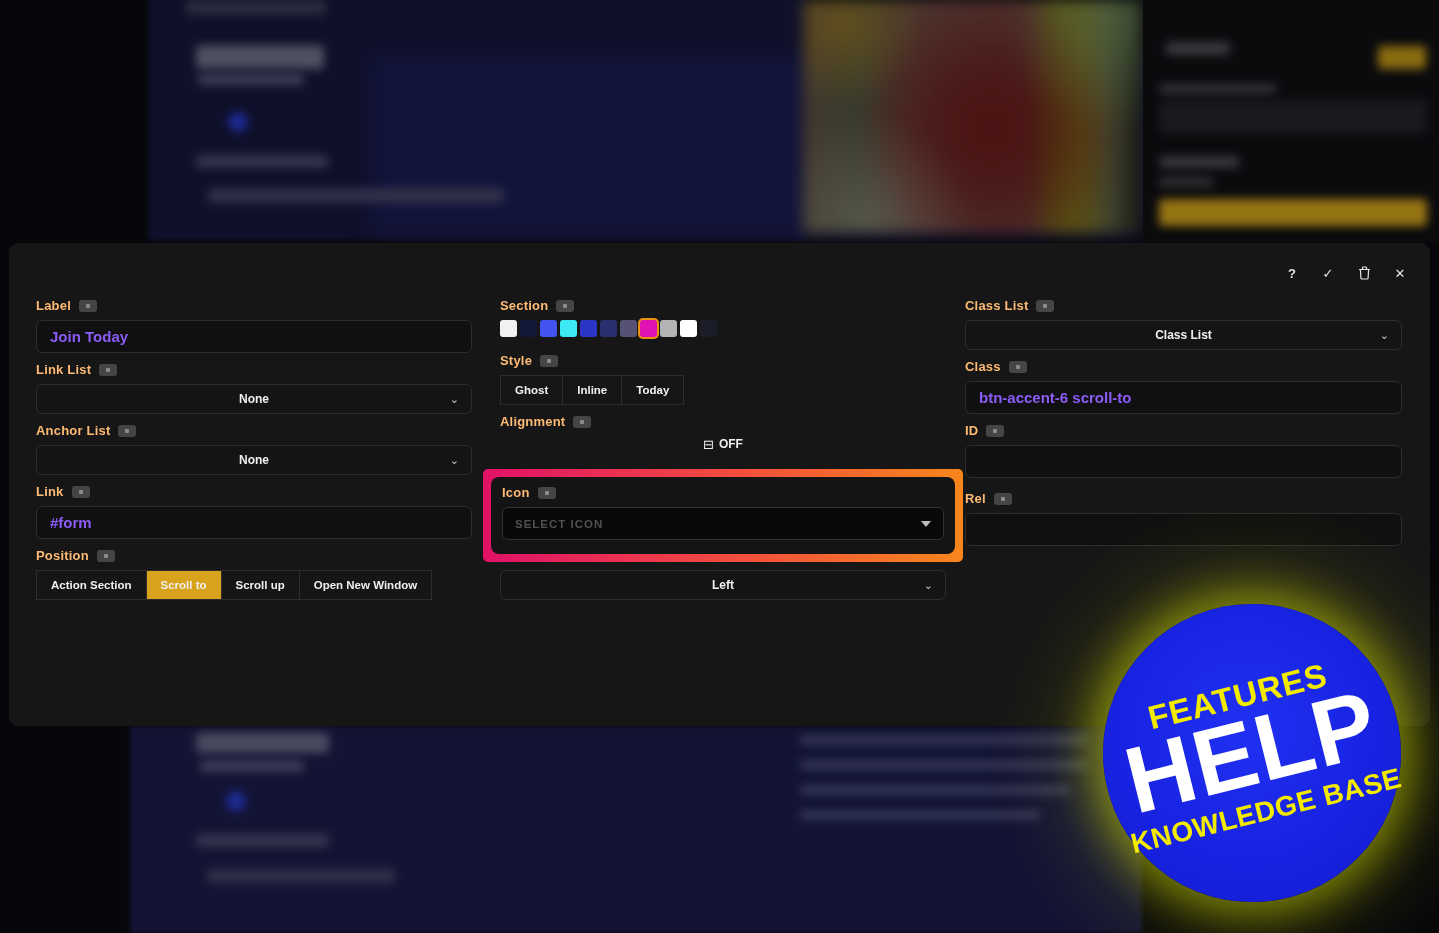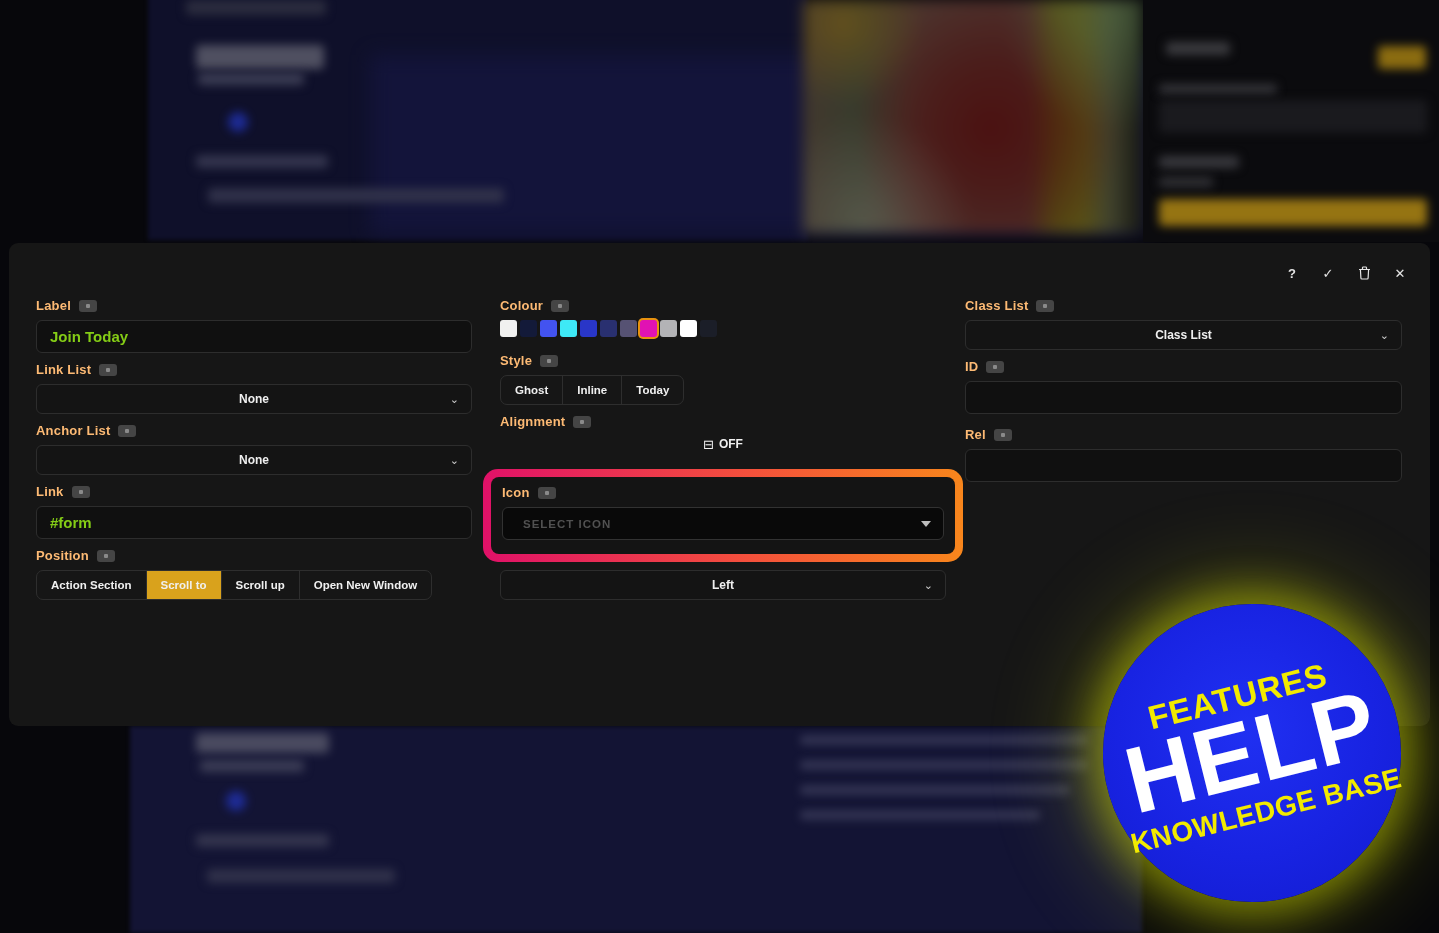--- a/index.html
+++ b/index.html
@@ -215,7 +215,7 @@
   <div class="col col2">
     <div class="field" style="margin-bottom:16px;">
       <div class="field-label">
-        <span class="lbl">Colour</span>
+        <span class="lbl">Section</span>
         <span class="vid-ic"></span>
       </div>
       <div class="swatches">

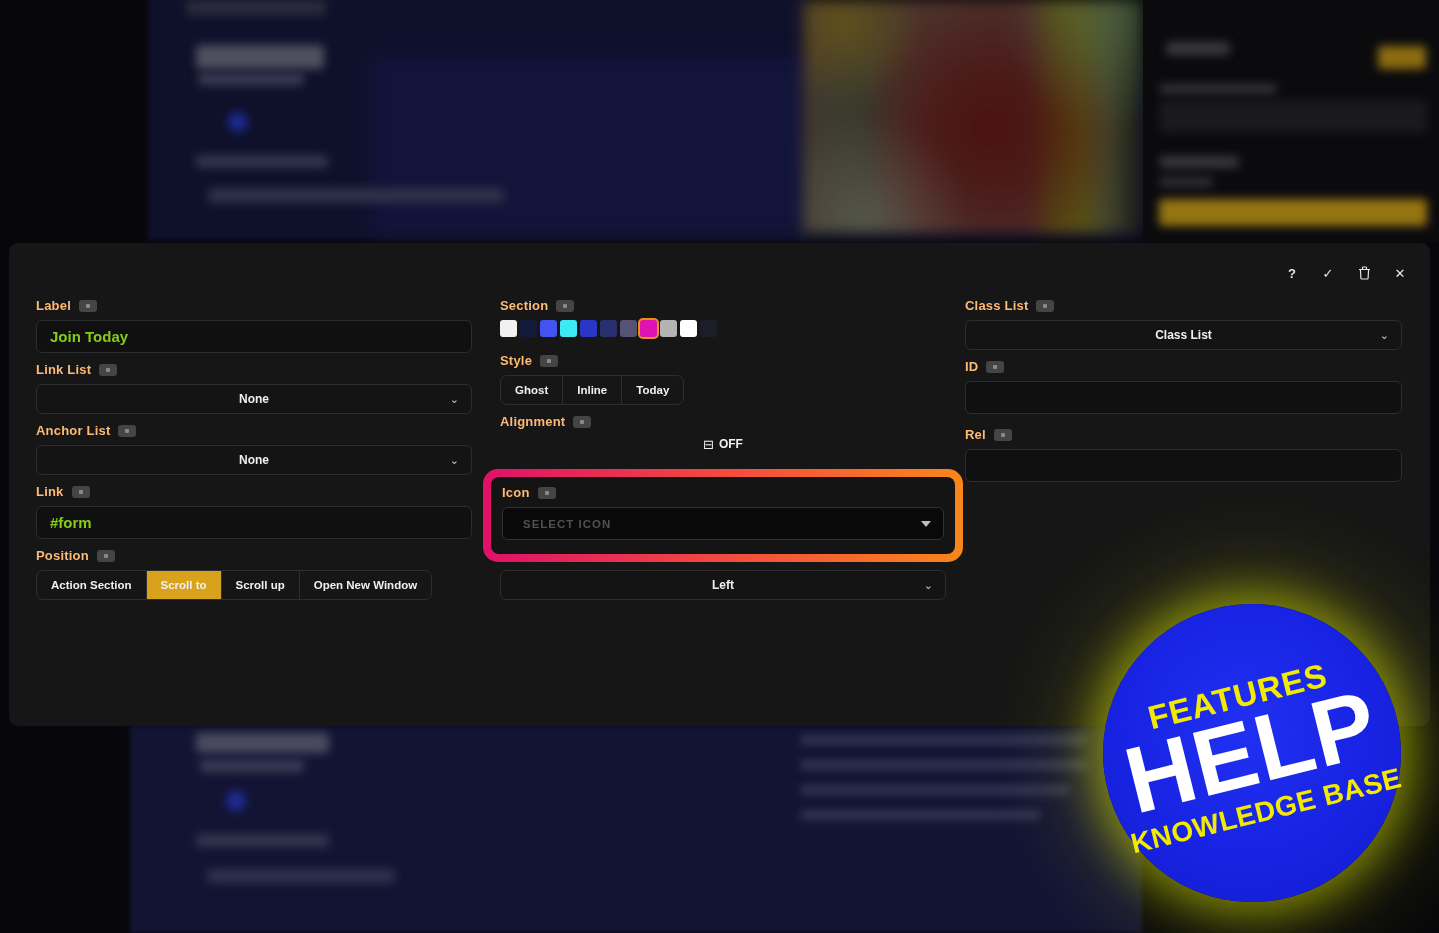--- a/index.html
+++ b/index.html
@@ -55,7 +55,7 @@
 
   .text-input {
     width:100%; height:33px; background:#101010; border:1px solid #2d2d2d; border-radius:6px;
-    color:#84cc16; font-size:15px; font-weight:700; padding:0 13px;
+    color:#8b5cf6; font-size:15px; font-weight:700; padding:0 13px;
     font-family:"Liberation Sans","DejaVu Sans",sans-serif; outline:none;
   }
   .select {

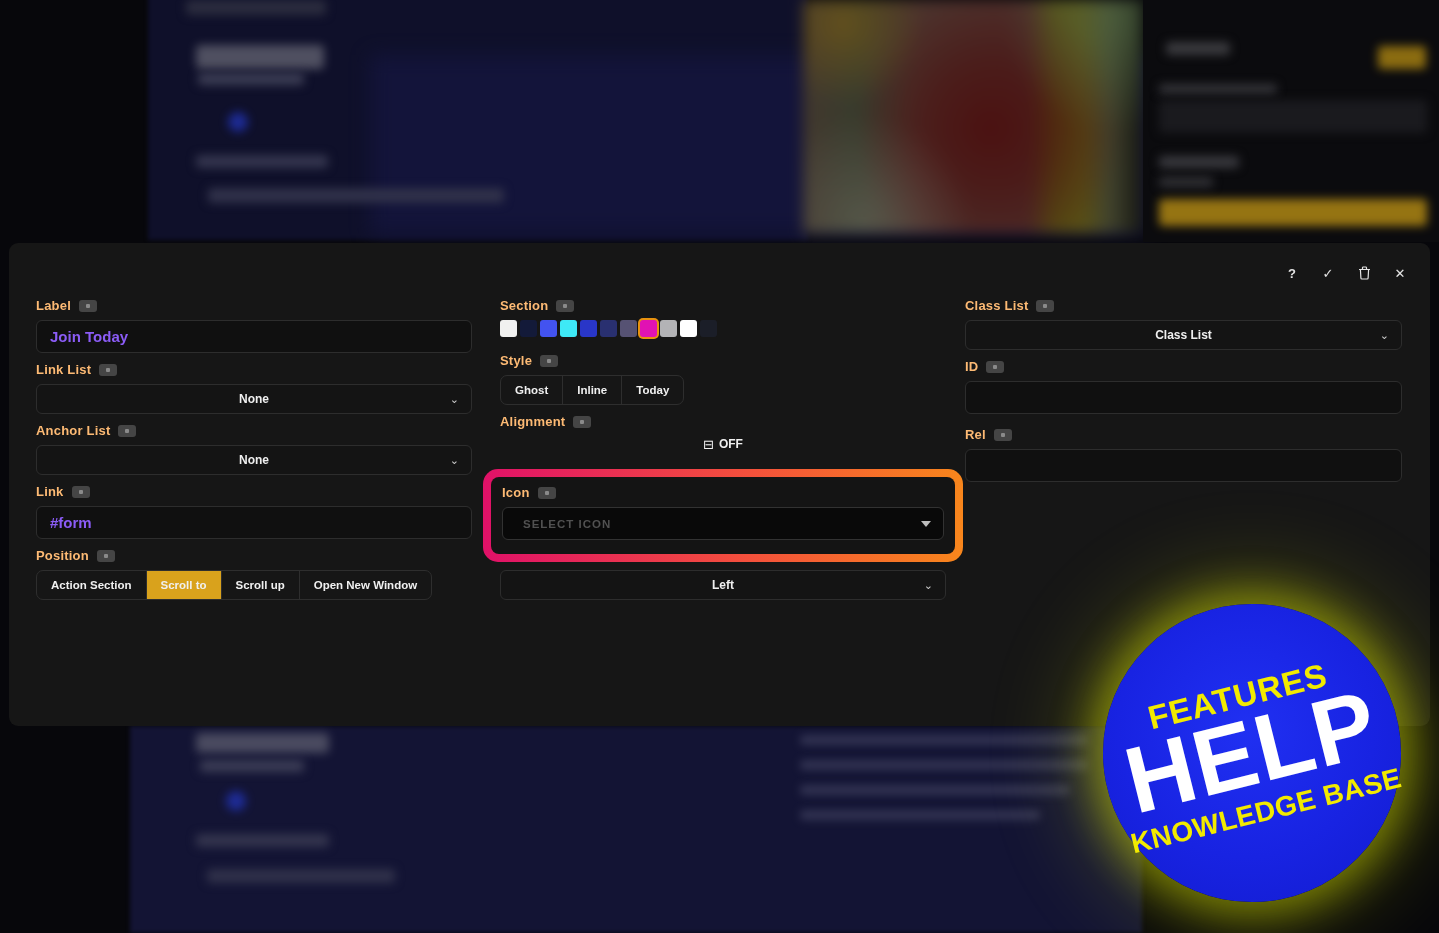--- a/index.html
+++ b/index.html
@@ -291,6 +291,13 @@
       </div>
     </div>
 
+    <div class="field">
+      <div class="field-label">
+        <span class="lbl">Class</span>
+        <span class="vid-ic"></span>
+      </div>
+      <input class="text-input" type="text" value="btn-accent-6 scroll-to" style="">
+    </div>
 
     <div class="field">
       <div class="field-label">

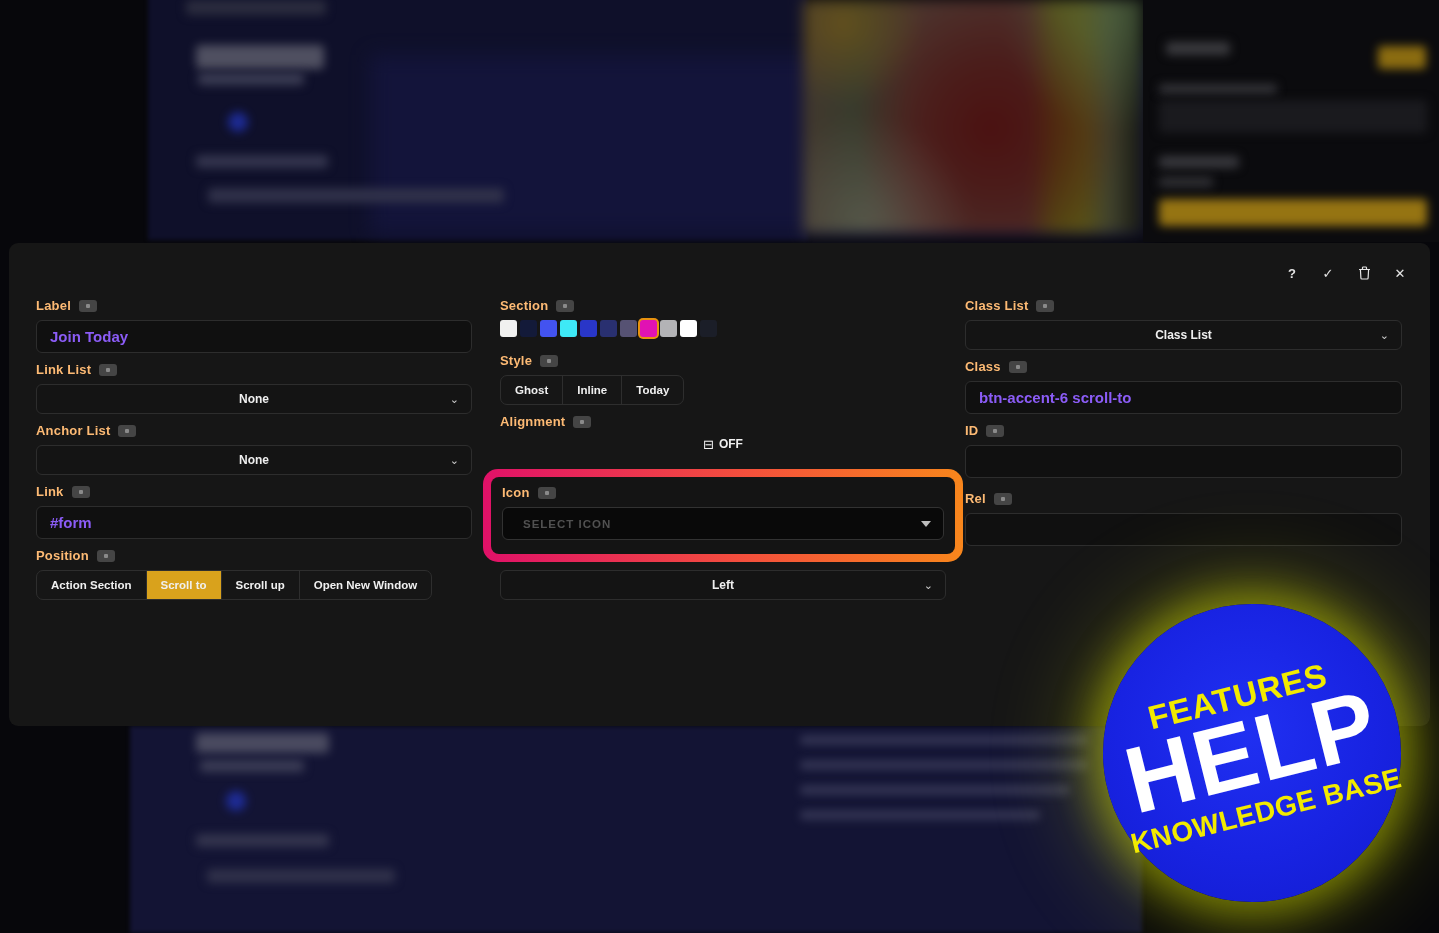--- a/index.html
+++ b/index.html
@@ -66,7 +66,7 @@
   .select .caret { position:absolute; right:12px; color:#cfcfcf; font-size:11px; line-height:1; }
 
   
-  .seg { display:inline-flex; border-radius:7px; overflow:hidden; border:1px solid #2e2e2e; }
+  .seg { display:inline-flex; border-radius:0; overflow:hidden; border:1px solid #2e2e2e; }
   .seg-btn {
     height:28px; display:flex; align-items:center; padding:0 14px;
     color:#f0f0f0; font-size:11.5px; font-weight:700; background:transparent;

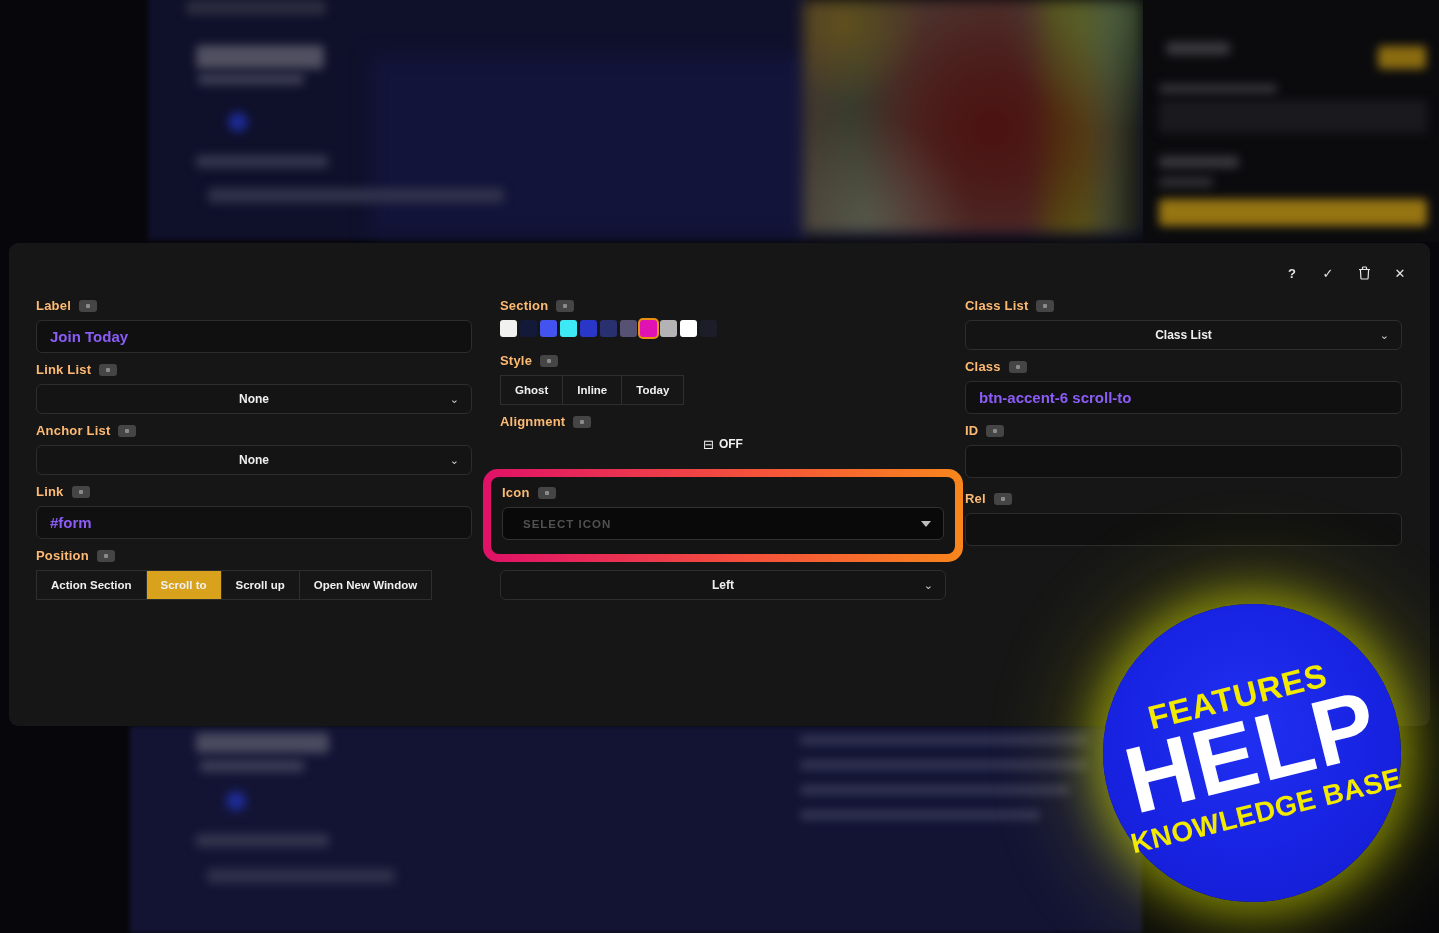--- a/index.html
+++ b/index.html
@@ -90,7 +90,7 @@
   .icon-highlight {
     position:relative; z-index:3; margin:3px -17px -9px -17px; padding:8px;
     background:linear-gradient(90deg,#e01168 0%,#f4503c 55%,#f8861c 100%);
-    border-radius:15px;
+    border-radius:5px;
   }
   .icon-highlight-inner { background:#141414; border-radius:8px; padding:8px 11px 14px 11px; }
   .icon-select {

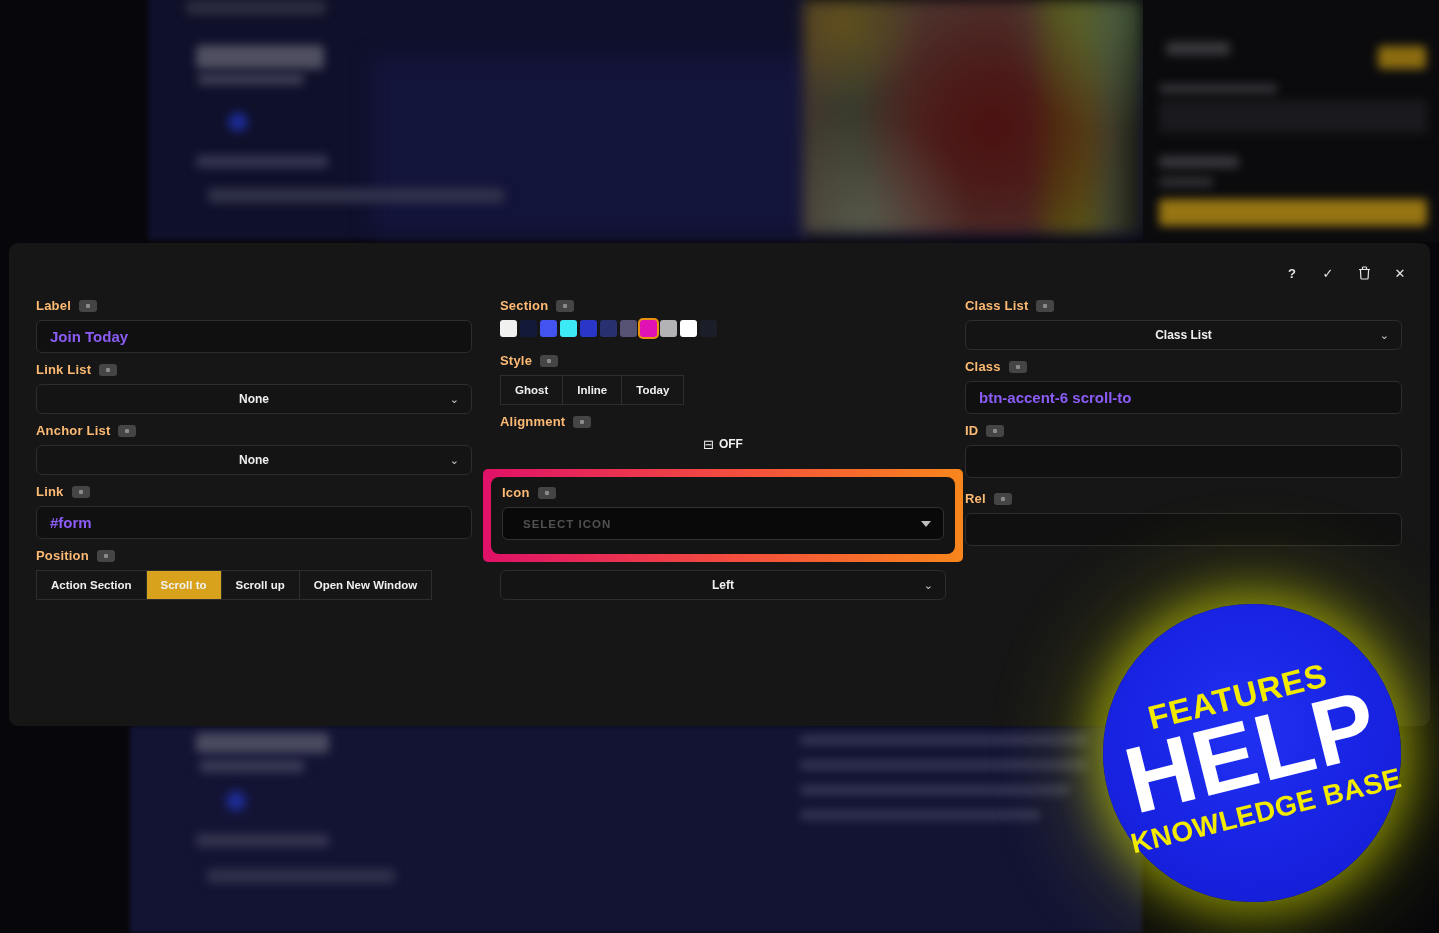--- a/index.html
+++ b/index.html
@@ -95,7 +95,7 @@
   .icon-highlight-inner { background:#141414; border-radius:8px; padding:8px 11px 14px 11px; }
   .icon-select {
     width:100%; height:33px; background:#090909; border:1px solid #323232; border-radius:6px;
-    display:flex; align-items:center; position:relative; cursor:pointer; padding:0 20px;
+    display:flex; align-items:center; position:relative; cursor:pointer; padding:0 12px;
   }
   .icon-select .placeholder { color:#515151; font-size:11.5px; font-weight:700; letter-spacing:1px; }
   .icon-select .tri { position:absolute; right:12px; width:0; height:0;

